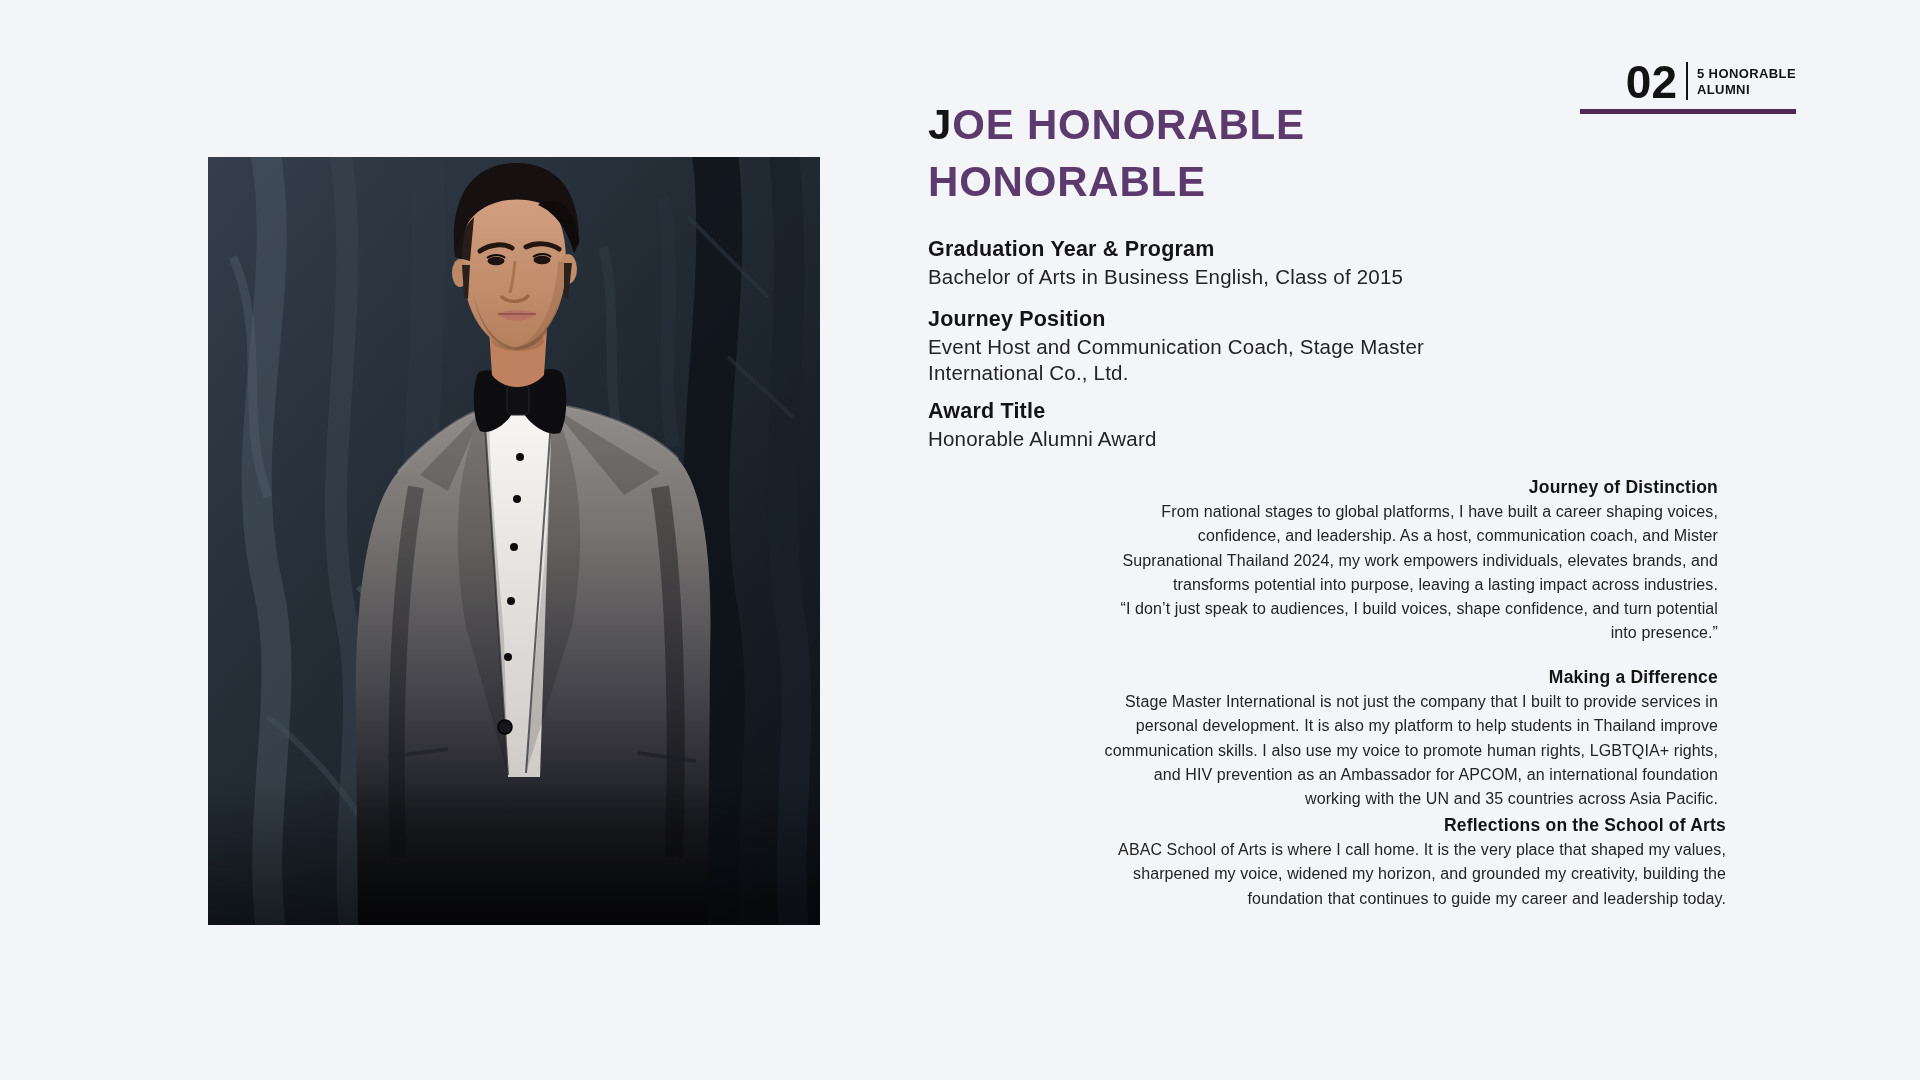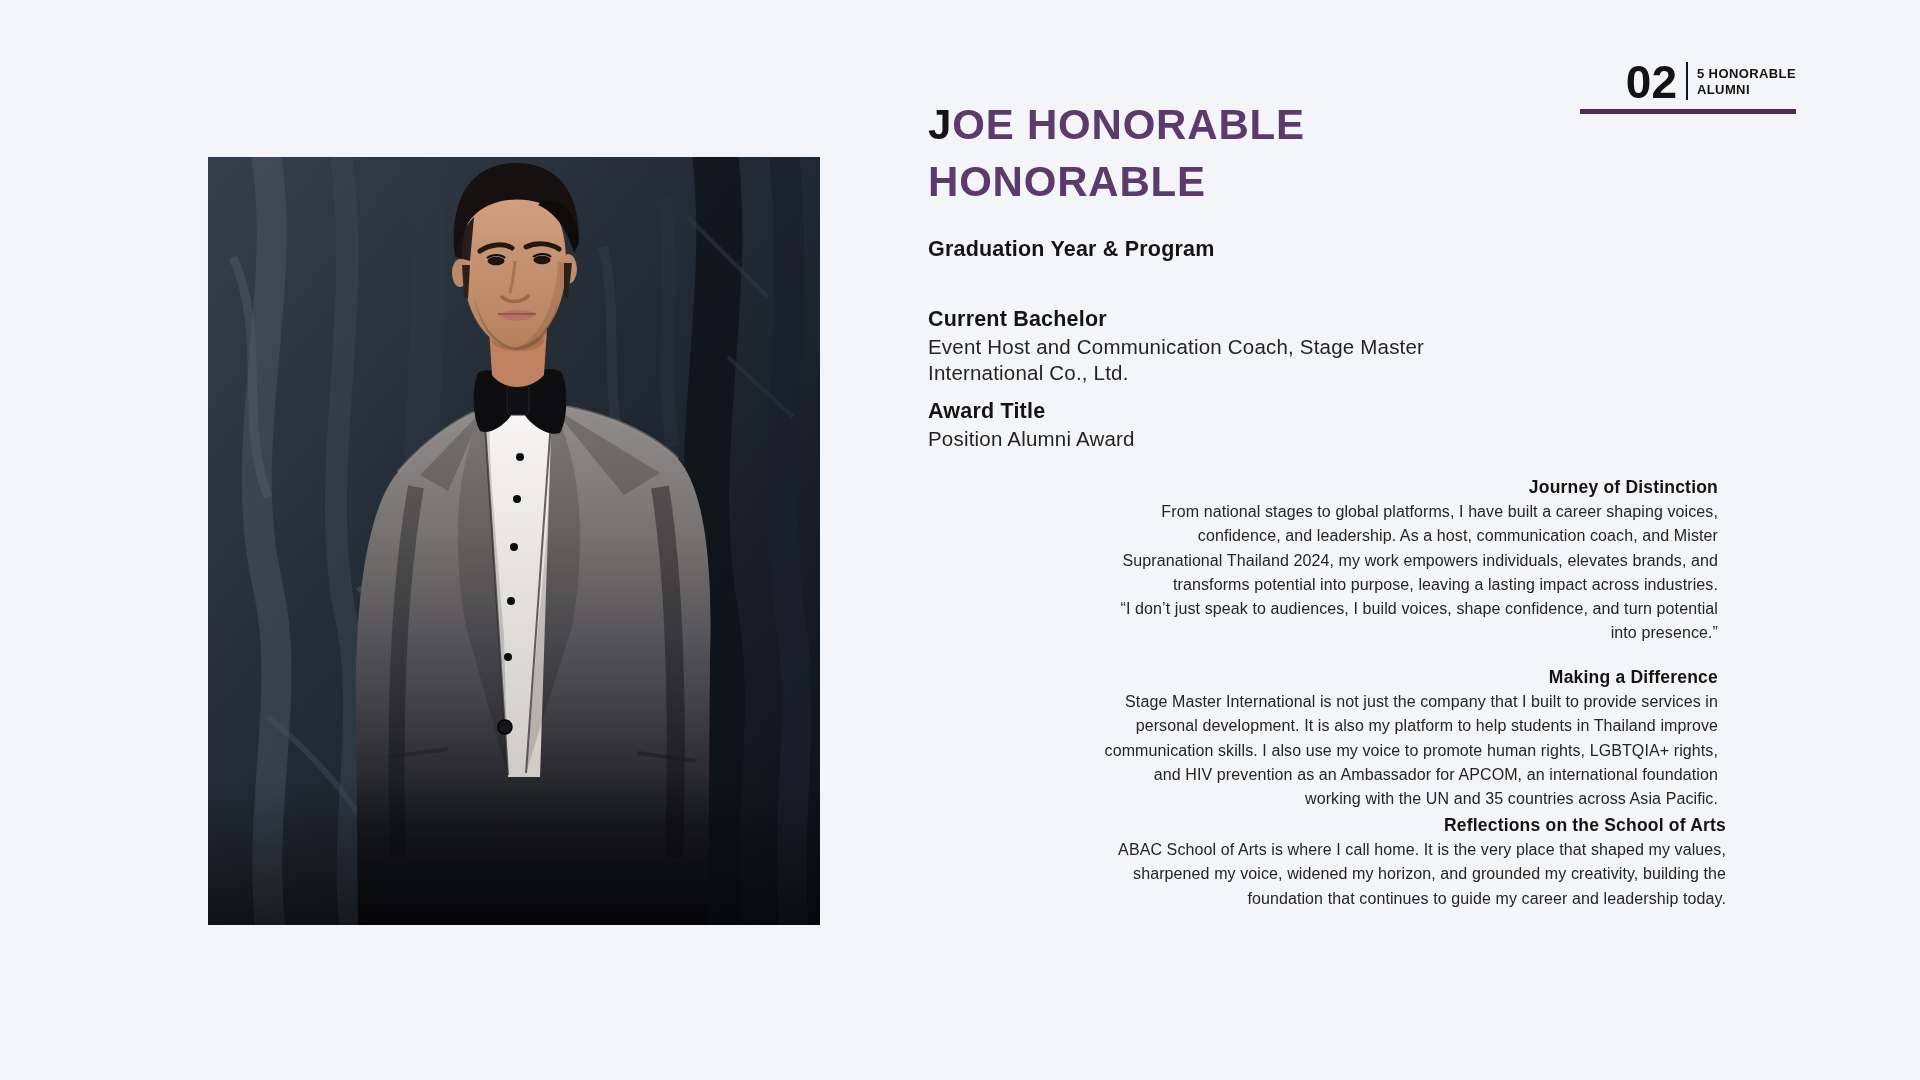--- a/index.html
+++ b/index.html
@@ -206,6 +206,7 @@
 
     <div class="detail d1">
       <h2>Graduation Year &amp; Program</h2>
+      <p class="detail-text">Bachelor of Arts in Business English, Class of 2015</p>
     </div>
 
     <div class="detail d2">

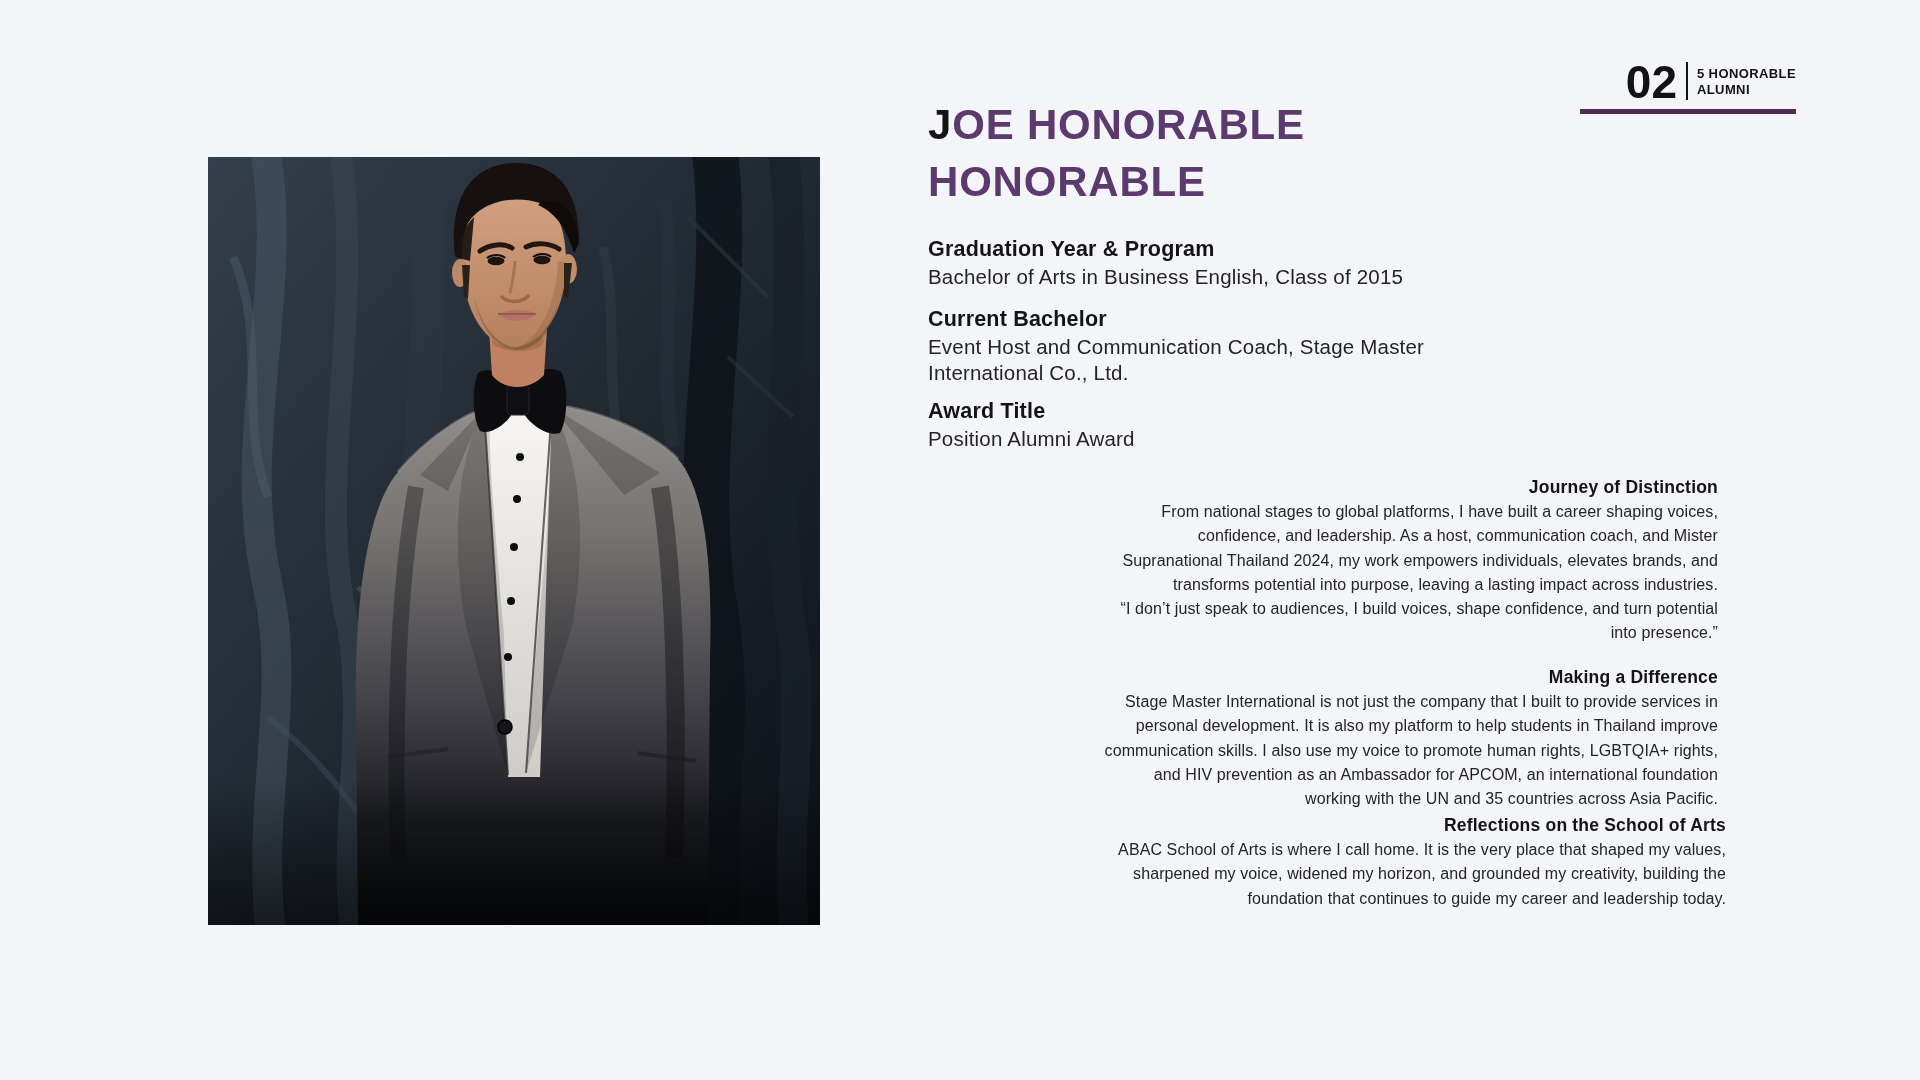--- a/index.html
+++ b/index.html
@@ -210,7 +210,7 @@
     </div>
 
     <div class="detail d2">
-      <h2>Current Bachelor</h2>
+      <h2>Journey Position</h2>
       <p class="detail-text">Event Host and Communication Coach, Stage Master
 International Co., Ltd.</p>
     </div>

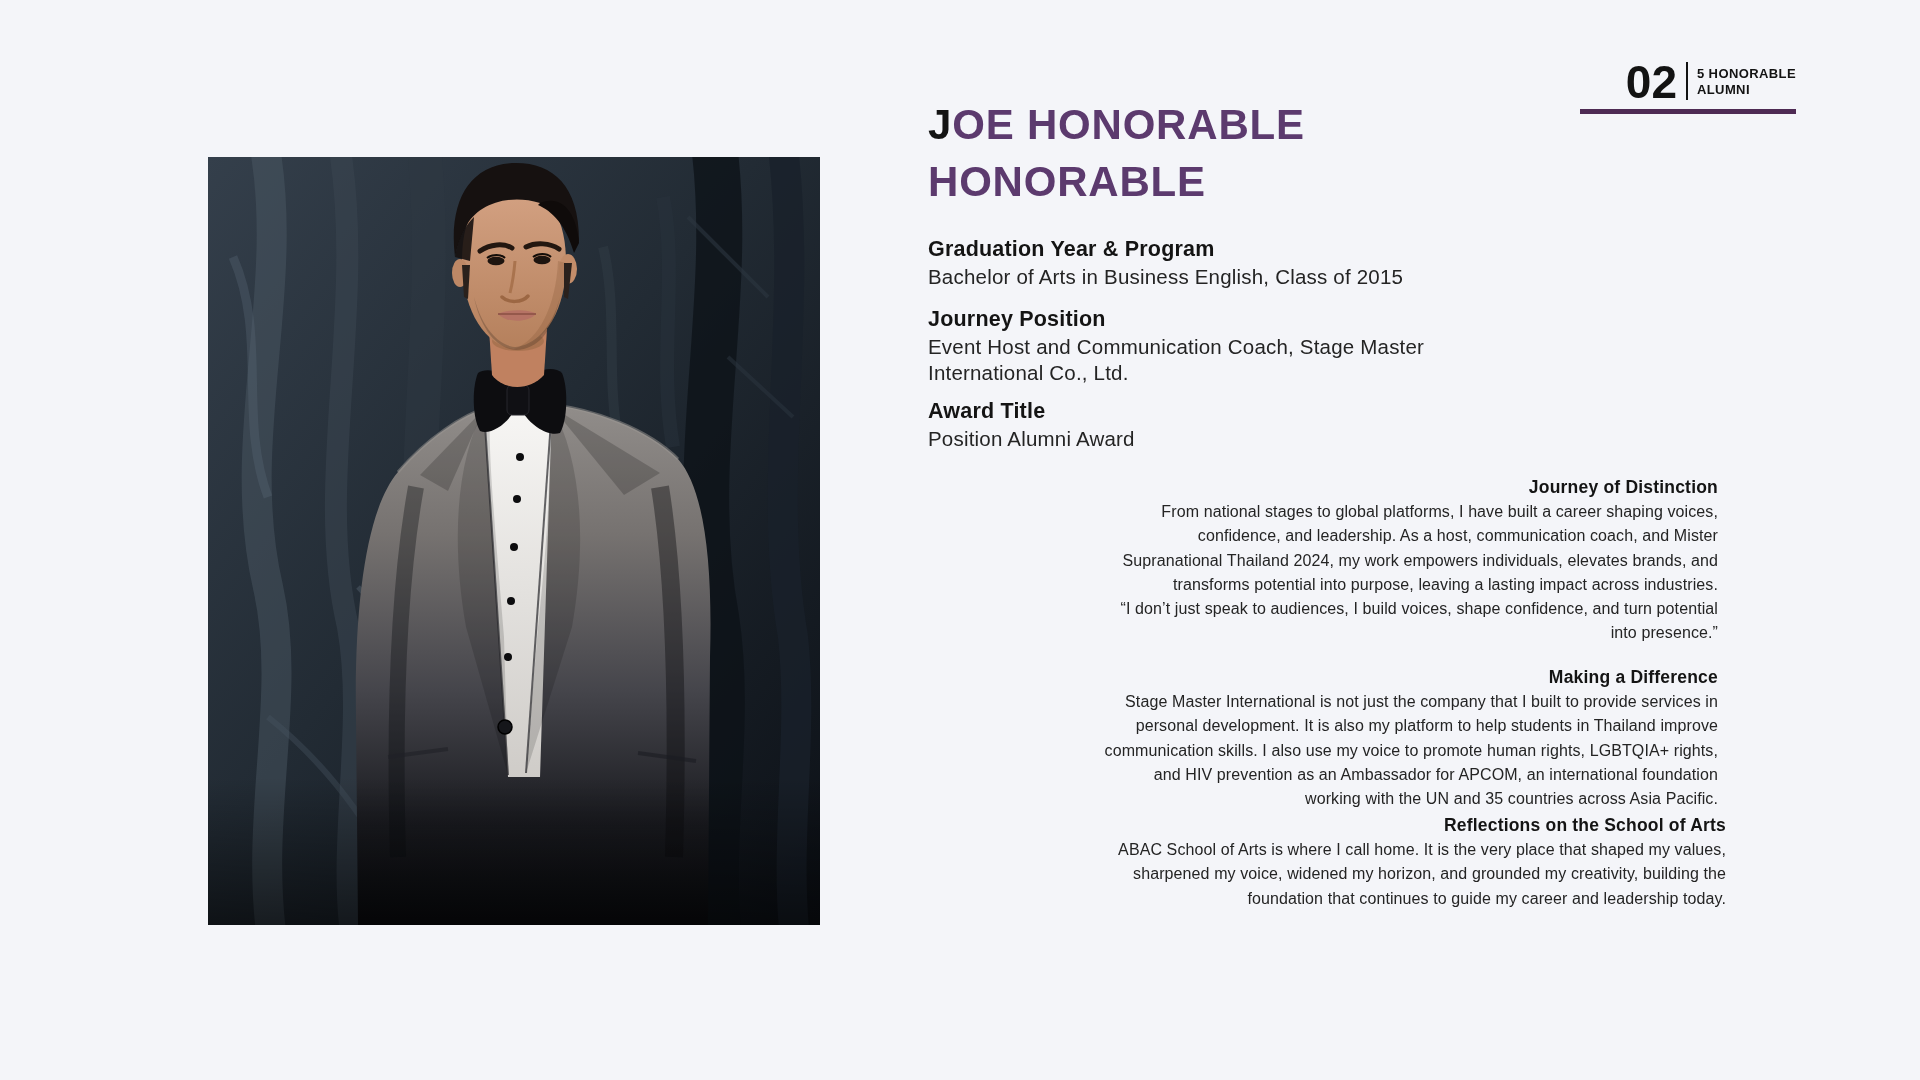--- a/index.html
+++ b/index.html
@@ -217,7 +217,7 @@
 
     <div class="detail d3">
       <h2>Award Title</h2>
-      <p class="detail-text">Position Alumni Award</p>
+      <p class="detail-text">Honorable Alumni Award</p>
     </div>
 
     <div class="story s1">

